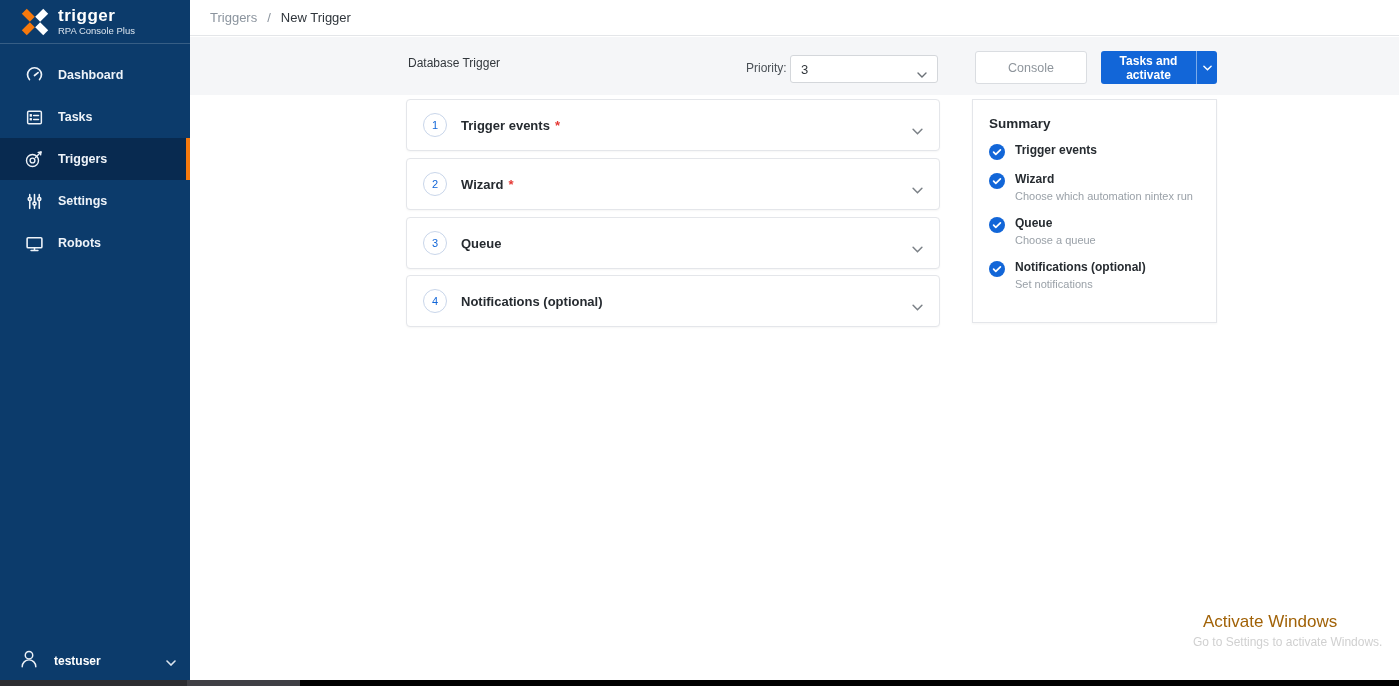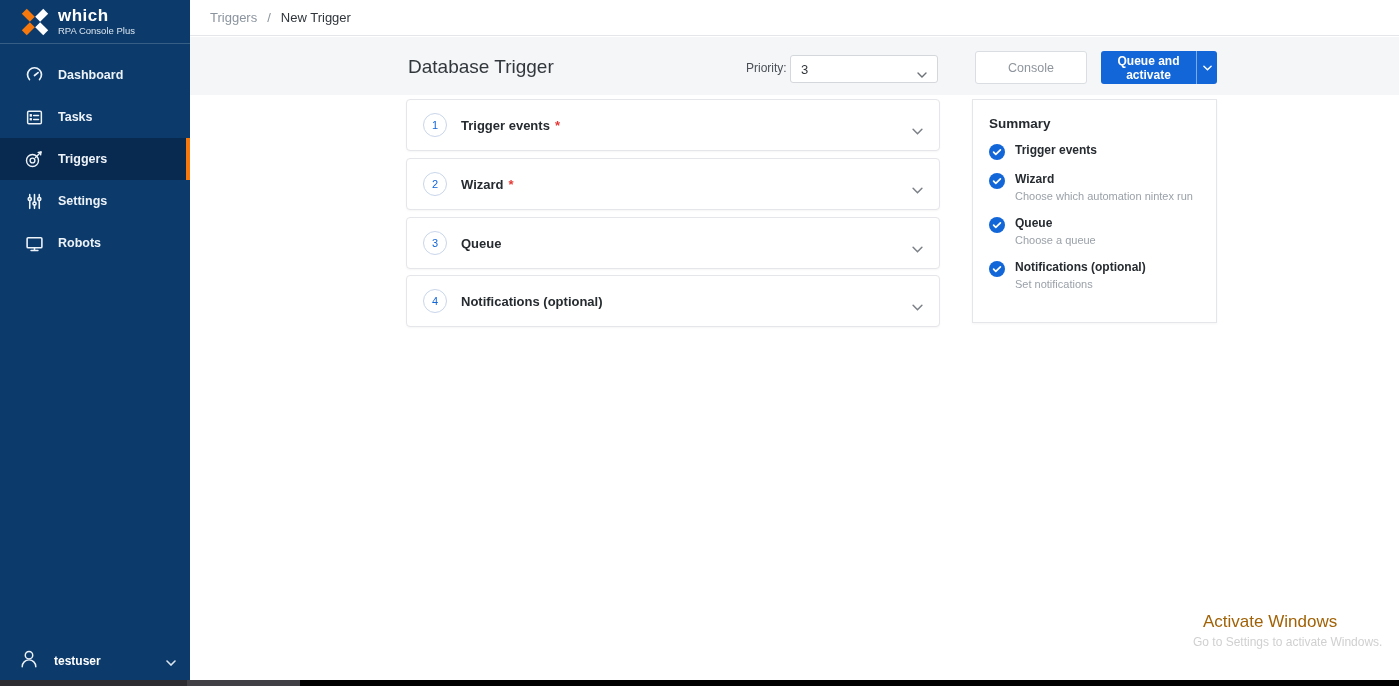--- a/index.html
+++ b/index.html
@@ -99,7 +99,7 @@
       <line x1="24" y1="24" x2="16.5" y2="16.5" stroke="#ffffff" stroke-width="6.5"></line>
     </svg>
     <div class="brand-text">
-      <div class="brand-name">which</div>
+      <div class="brand-name">trigger</div>
       <div class="brand-sub">RPA Console Plus</div>
     </div>
   </div>

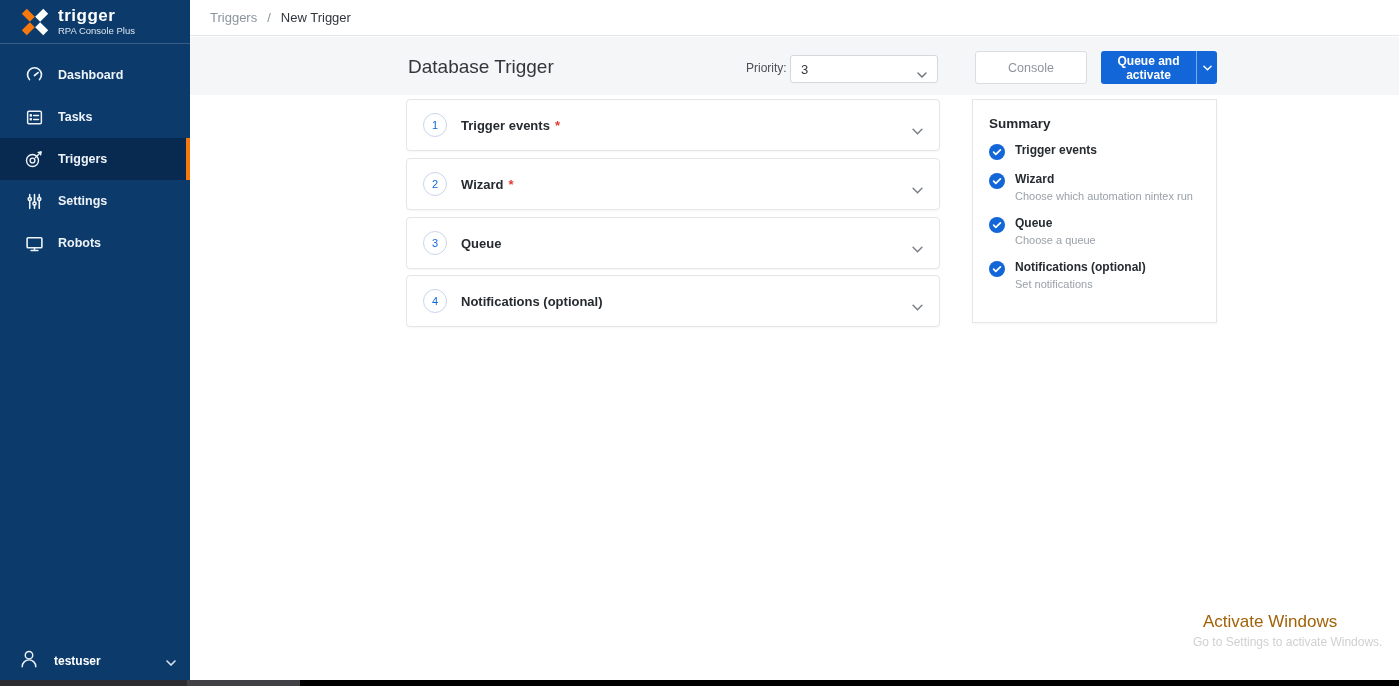--- a/index.html
+++ b/index.html
@@ -41,7 +41,7 @@
 
   
   .header-strip { position:absolute; left:190px; top:37px; width:1209px; height:58px; background:#f5f6f8; }
-  .page-title { position:absolute; left:218px; top:19px; font-size:19px; font-weight:500; color:#32373c; }
+  .page-title { position:absolute; left:218px; top:19px; font-size:12px; font-weight:500; color:#32373c; }
   .priority-label { position:absolute; left:556px; top:24px; font-size:12px; color:#4a5056; }
   .priority-select { position:absolute; left:600px; top:18px; width:148px; height:28px; background:#fff;
                      border:1px solid #d4d7db; border-radius:3px; display:flex; align-items:center;

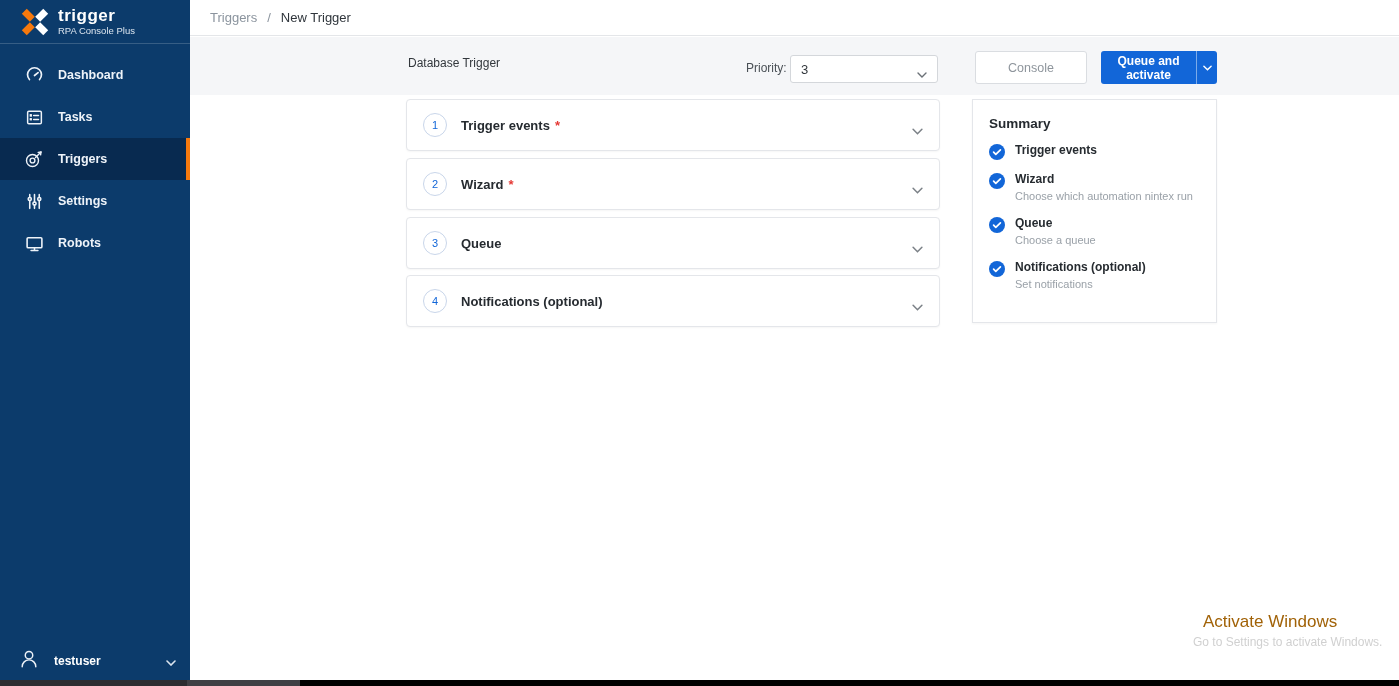--- a/index.html
+++ b/index.html
@@ -206,7 +206,7 @@
   <button class="btn-discard">Console</button>
 
   <div class="btn-save-group">
-    <button class="btn-save-main">Queue and activate</button>
+    <button class="btn-save-main">Tasks and activate</button>
     <button class="btn-save-caret">
       <svg width="9" height="6" viewBox="0 0 10 6" fill="none" stroke="#ffffff" stroke-width="1.6" stroke-linecap="round">
         <path d="M1 1 L5 5 L9 1"></path>

